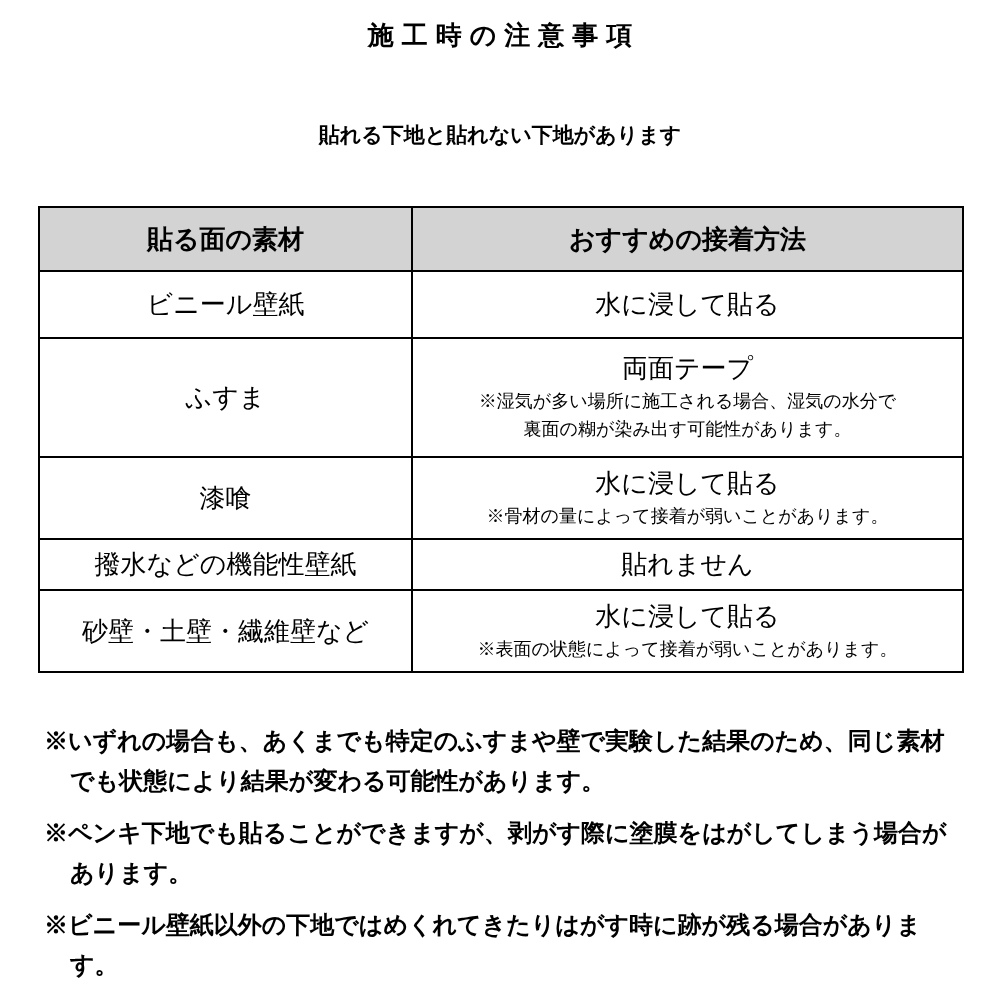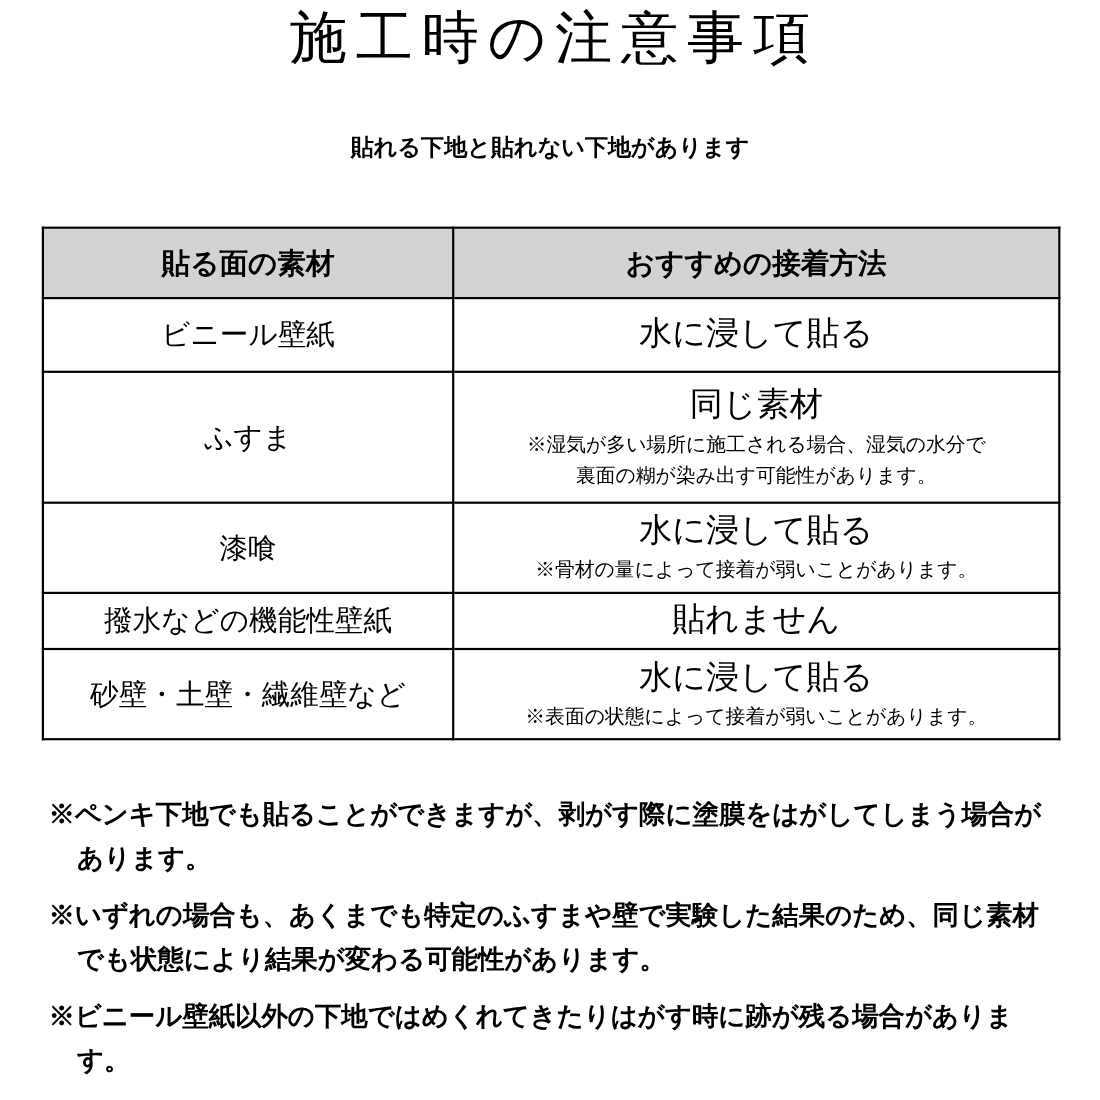--- a/index.html
+++ b/index.html
@@ -20,8 +20,8 @@
     margin: 12px 0 0 0;
     text-align: center;
     font-family: "Liberation Serif", serif;
-    font-weight: 400;
-    font-size: 52px;
+    font-weight: 700;
+    font-size: 26px;
     line-height: 48px;
     letter-spacing: 8px;
     text-indent: 8px;

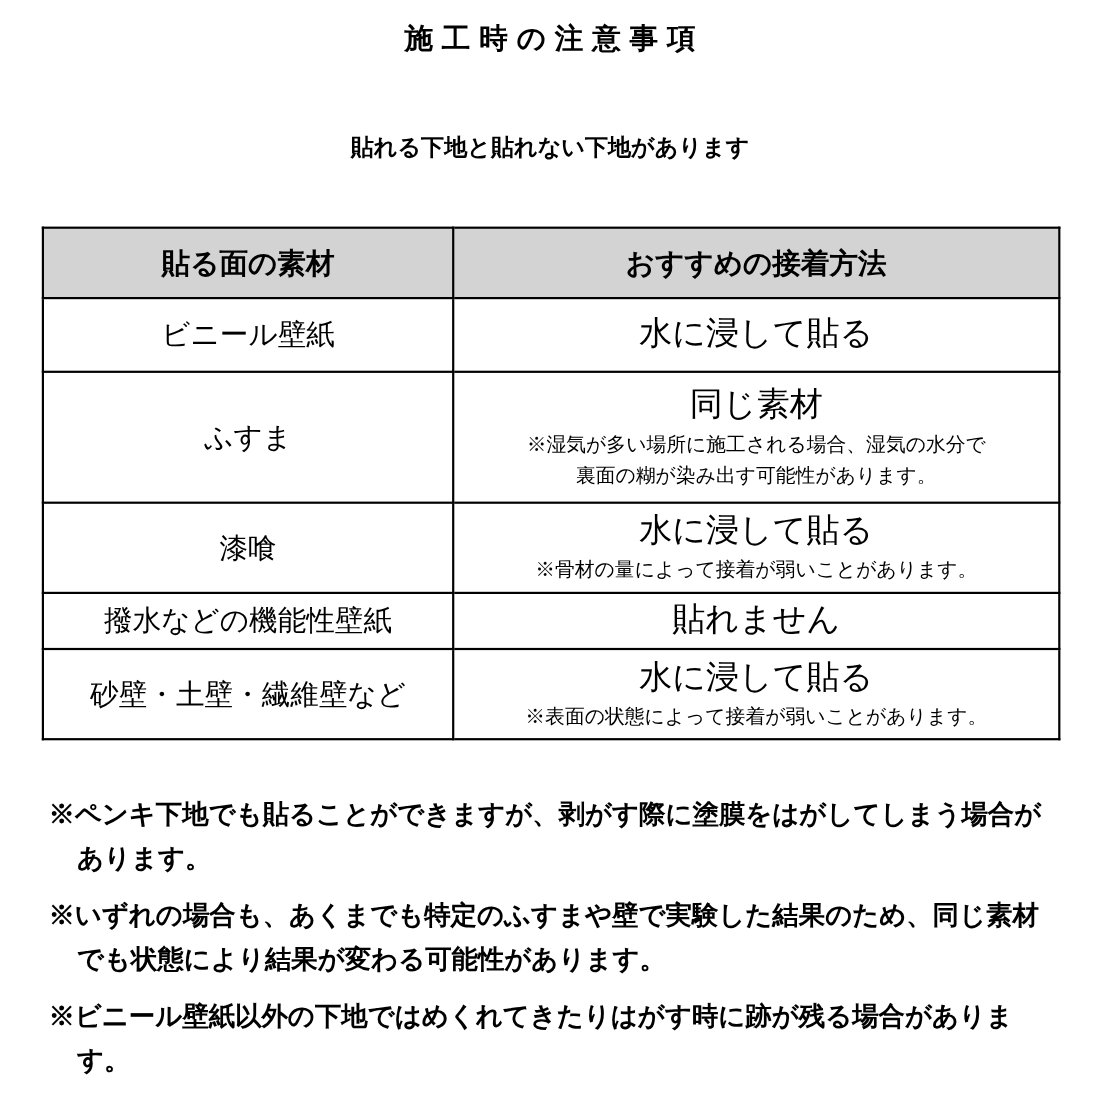--- a/index.html
+++ b/index.html
@@ -66,7 +66,7 @@
     font-weight: 500;
   }
   .method {
-    font-size: 30px;
+    font-size: 26px;
     font-weight: 500;
     line-height: 1.35;
   }

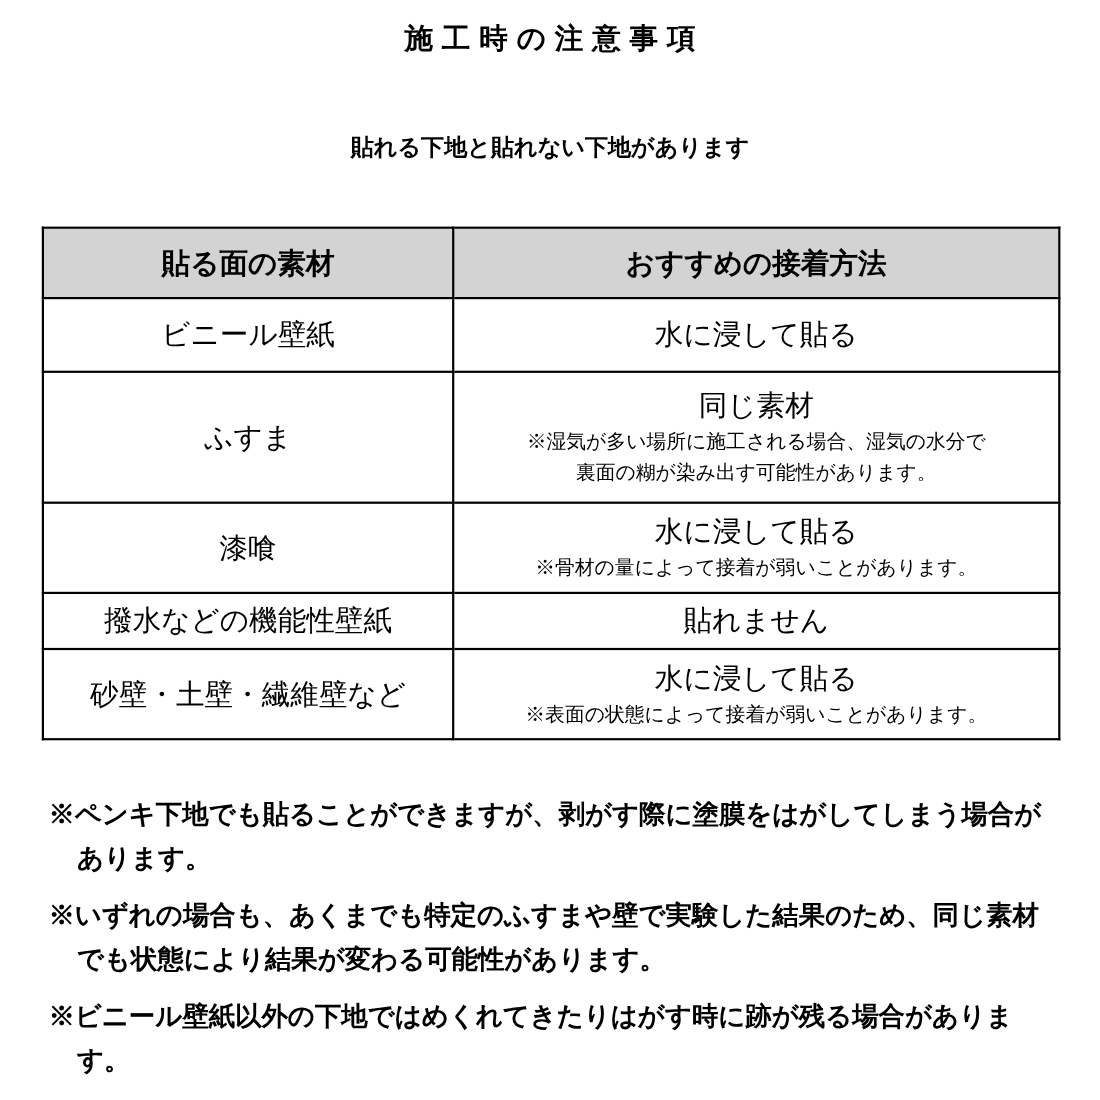--- a/index.html
+++ b/index.html
@@ -127,7 +127,7 @@
           <div class="material">ふすま</div>
         </td>
         <td>
-          <div class="method">同じ素材</div>
+          <div class="method">両面テープ</div>
           <div class="note">※湿気が多い場所に施工される場合、湿気の水分で
 裏面の糊が染み出す可能性があります。</div>
         </td>

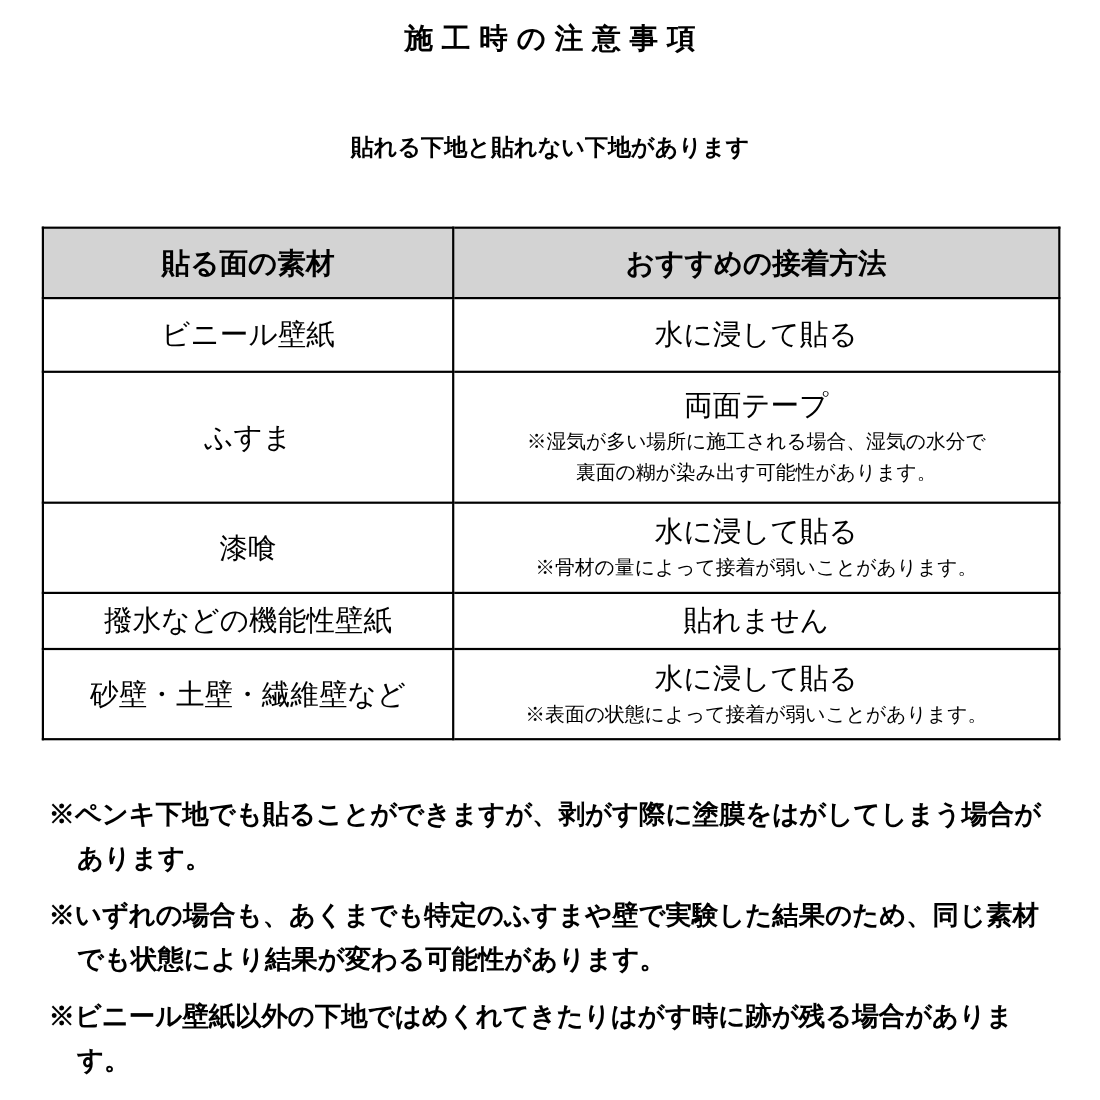--- a/index.html
+++ b/index.html
@@ -163,10 +163,10 @@
   </table>
 
   <div class="footnotes">
+    <p class="footnote">※いずれの場合も、あくまでも特定のふすまや壁で実験した結果のため、同じ素材
+でも状態により結果が変わる可能性があります。</p>
     <p class="footnote">※ペンキ下地でも貼ることができますが、剥がす際に塗膜をはがしてしまう場合が
 あります。</p>
-    <p class="footnote">※いずれの場合も、あくまでも特定のふすまや壁で実験した結果のため、同じ素材
-でも状態により結果が変わる可能性があります。</p>
     <p class="footnote">※ビニール壁紙以外の下地ではめくれてきたりはがす時に跡が残る場合があります。</p>
   </div>
 

